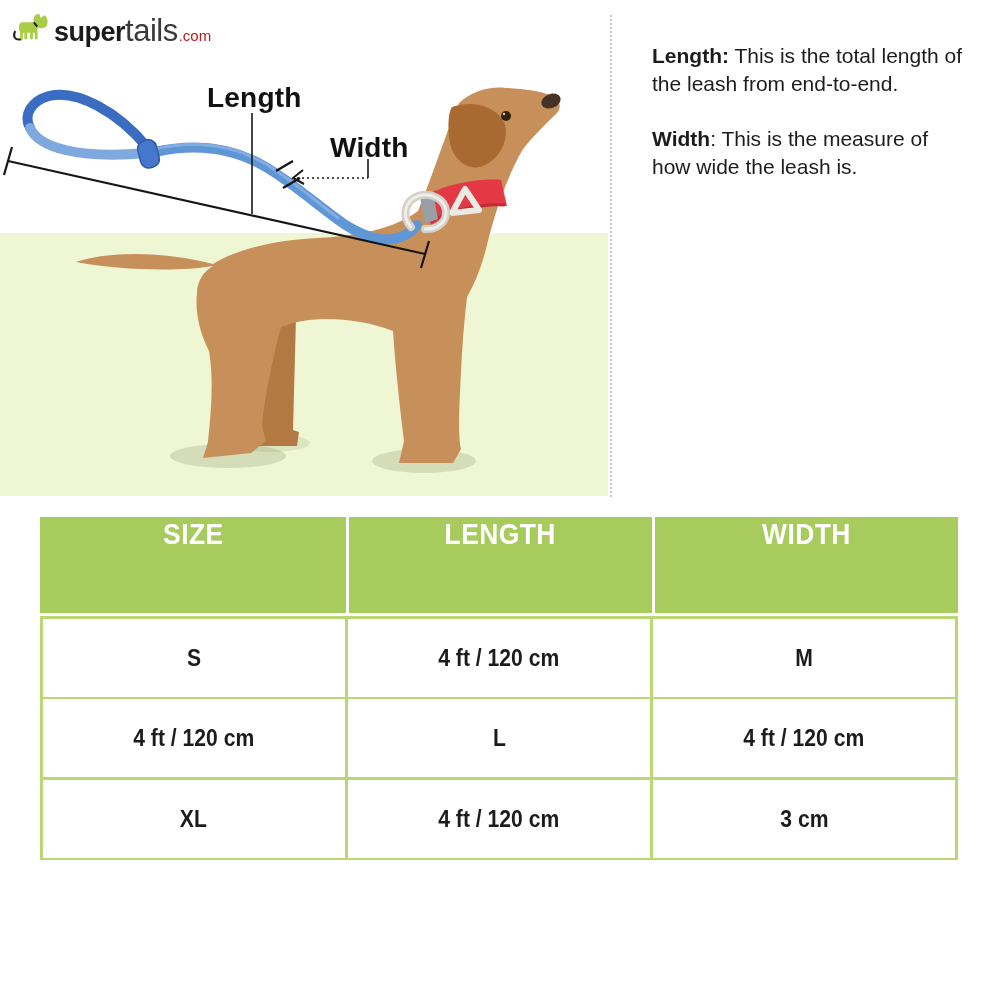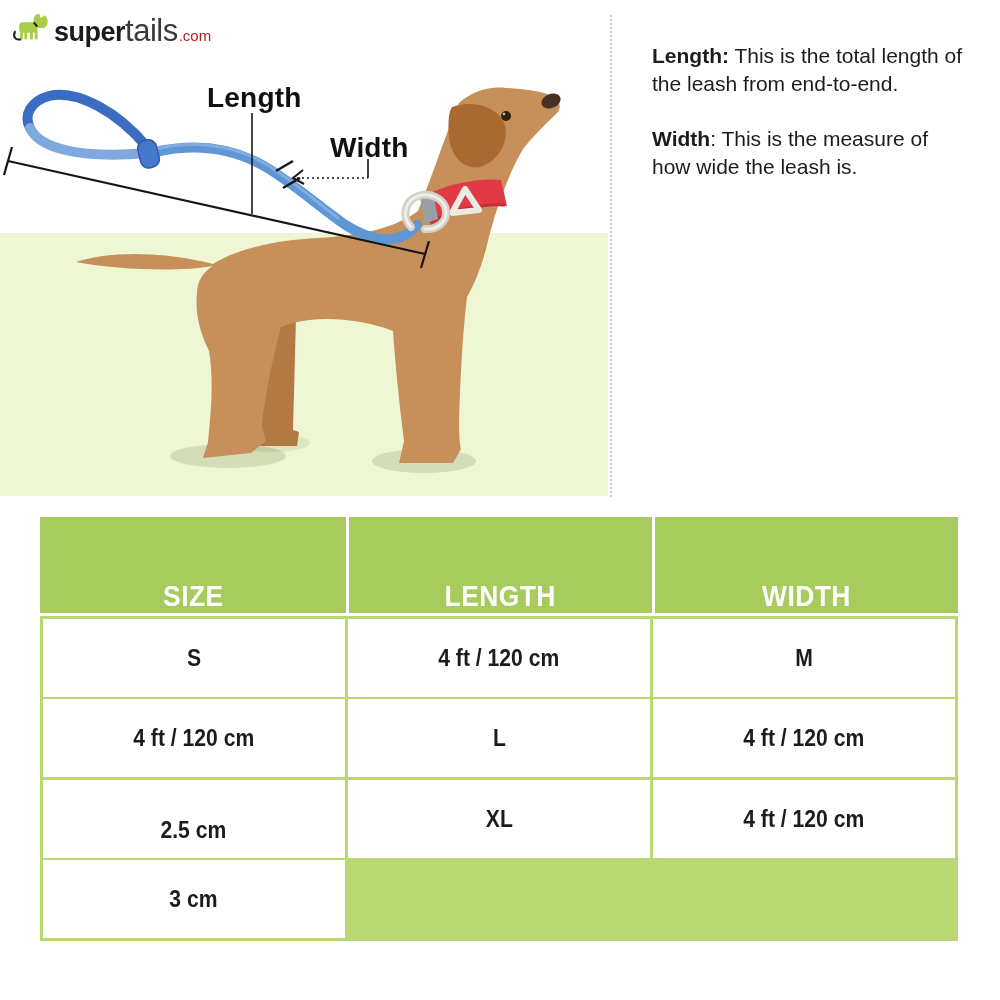--- a/index.html
+++ b/index.html
@@ -39,7 +39,7 @@
     background:#a7cb5c; height:96px;
   }
   .th {
-    display:flex; align-items:flex-end; justify-content:center;
+    display:flex; align-items:flex-start; justify-content:center;
     color:#ffffff; font-weight:700; font-size:30px; letter-spacing:0.5px;
   }
   .th + .th { border-left:3px solid #ffffff; }

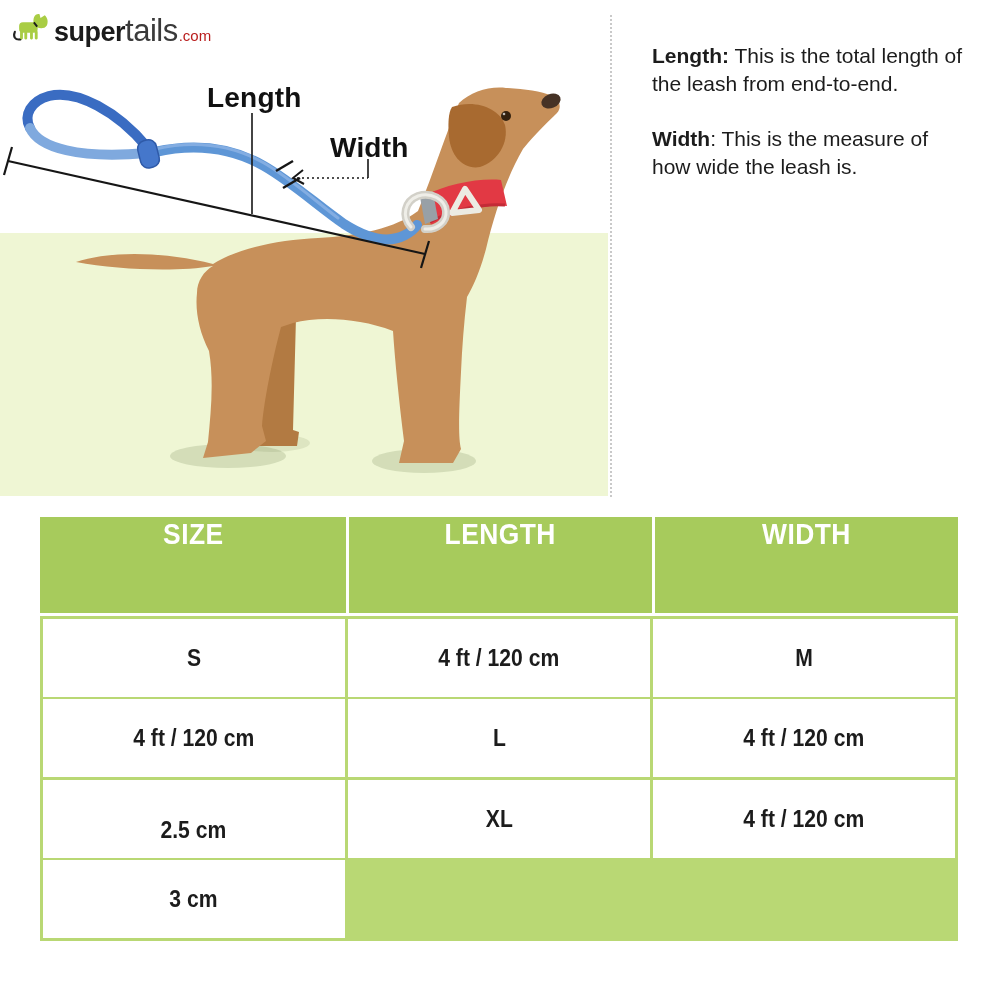--- a/index.html
+++ b/index.html
@@ -201,9 +201,6 @@
       <div class="td">
           <span>4 ft / 120 cm</span>
         </div>
-      <div class="td offset-down">
-          <span>2.5 cm</span>
-        </div>
 
       <div class="td">
           <span>XL</span>

